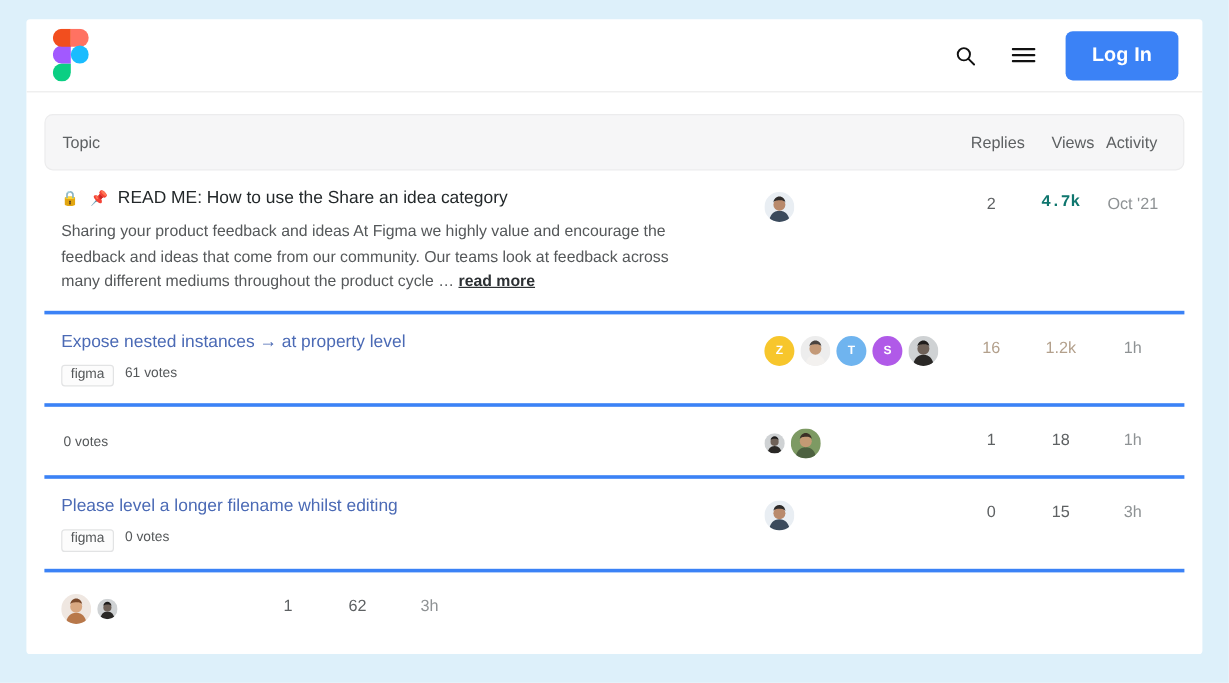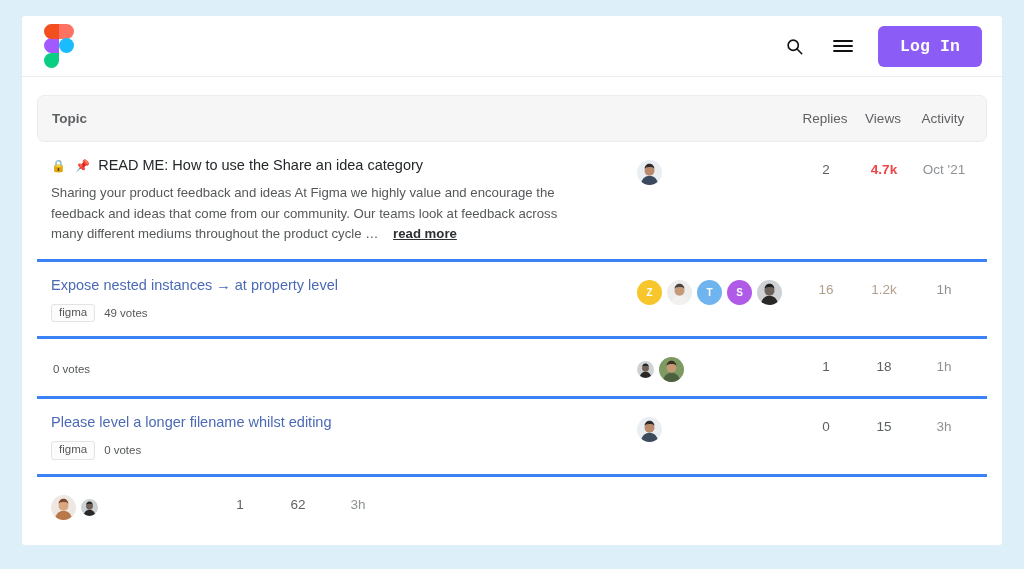--- a/index.html
+++ b/index.html
@@ -36,7 +36,7 @@
     background: none; border: none; cursor: pointer; color: #111;
   }
   .login-btn {
-    background: #8b5cf6;
+    background: #3b82f6;
     color: #fff;
     border: none;
     border-radius: 6px;
@@ -45,7 +45,7 @@
     padding: 11px 22px;
     cursor: pointer;
     letter-spacing: .1px;
-    font-family: Liberation Mono, monospace;
+    font-family: Liberation Sans, sans-serif;
   }
 
   

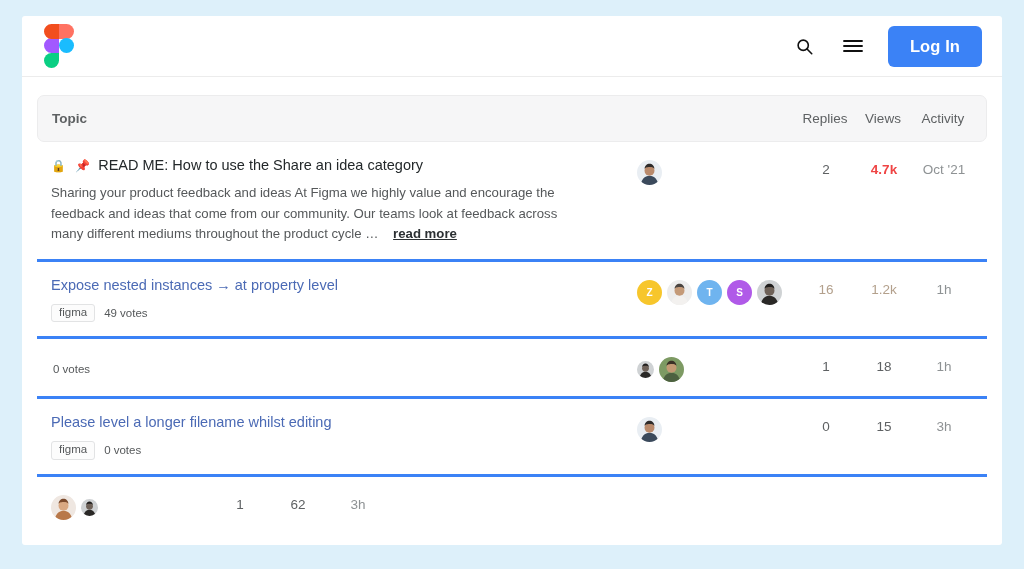--- a/index.html
+++ b/index.html
@@ -61,7 +61,7 @@
     font-size: 13.5px;
     color: #5e6163;
   }
-  .th-topic { flex: 1; font-weight: bold; }
+  .th-topic { flex: 1; }
   .th-avatars { width: 160px; }
   .th-num { width: 58px; text-align: center; }
   .th-act { width: 62px; text-align: center; }

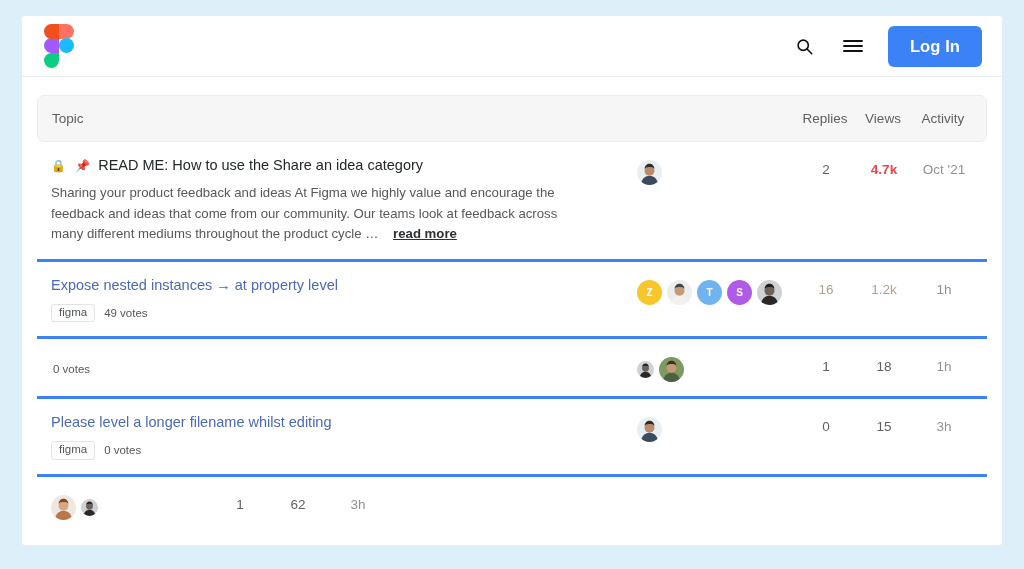--- a/index.html
+++ b/index.html
@@ -63,7 +63,7 @@
   }
   .th-topic { flex: 1; }
   .th-avatars { width: 160px; }
-  .th-num { width: 58px; text-align: center; }
+  .th-num { width: 58px; text-align: right; }
   .th-act { width: 62px; text-align: center; }
 
   .row {

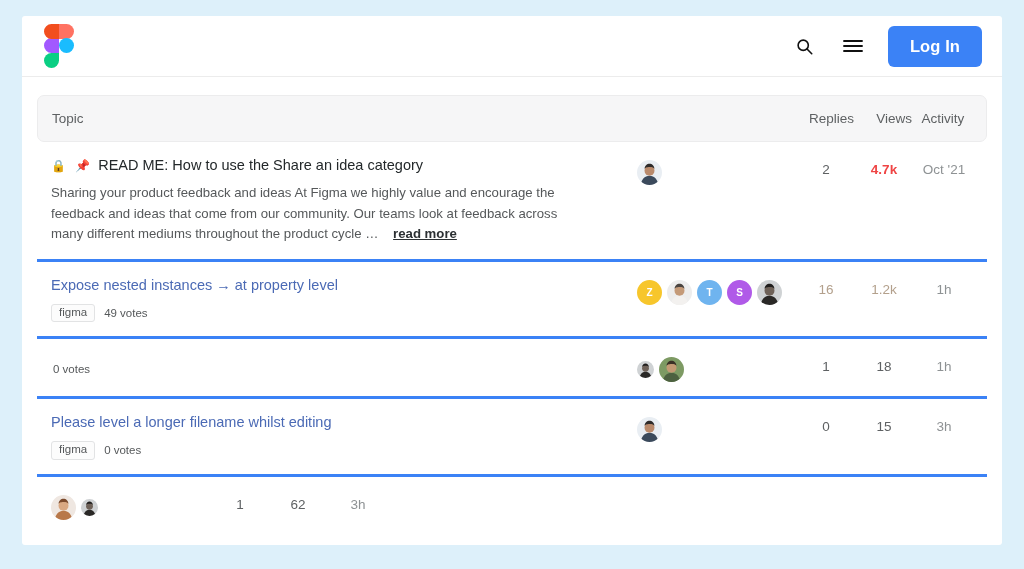--- a/index.html
+++ b/index.html
@@ -78,7 +78,7 @@
   .c-avatars { width: 160px; display: flex; align-items: center; gap: 5px; padding-top: 4px; }
   .c-num { width: 58px; text-align: center; font-size: 13.5px; color: #5e6163; padding-top: 6px; }
   .c-act { width: 62px; text-align: center; font-size: 13.5px; color: #8e9294; padding-top: 6px; }
-  .c-num.bold { font-weight: bold; color: #ef4444; }
+  .c-num.bold { font-weight: bold; color: #0f766e; font-family: Liberation Mono, monospace; }
   .c-num.heat { color: #b3a08c; }
 
   .topic-title {

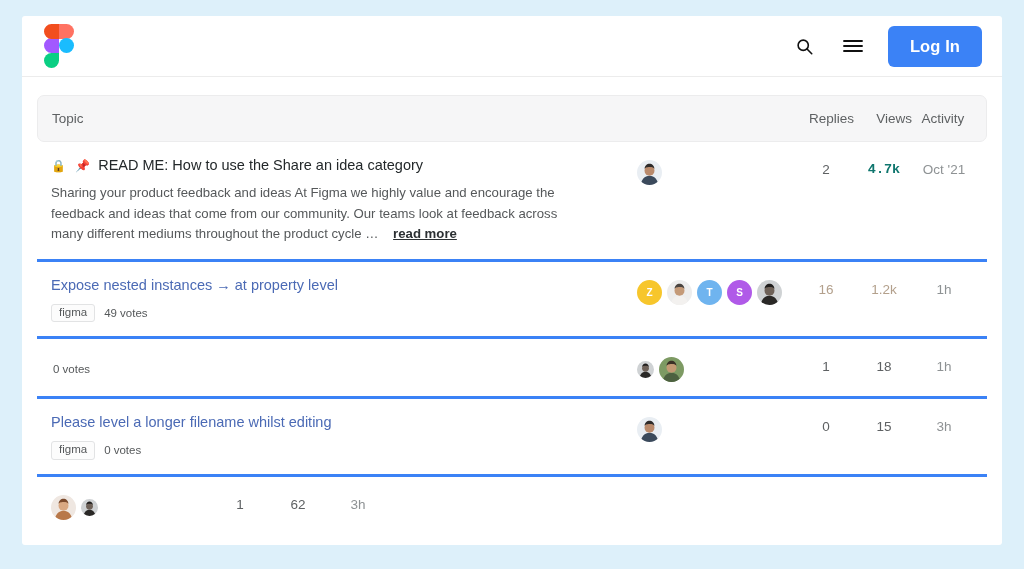--- a/index.html
+++ b/index.html
@@ -97,7 +97,7 @@
     line-height: 1.57;
     max-width: 530px;
   }
-  .read-more { color: #2c3033; font-weight: bold; margin-left: 11px; }
+  .read-more { color: #2c3033; font-weight: bold; }
   .meta { margin-top: 9px; display: flex; align-items: flex-end; gap: 7px; }
   .tag {
     font-size: 11.5px;

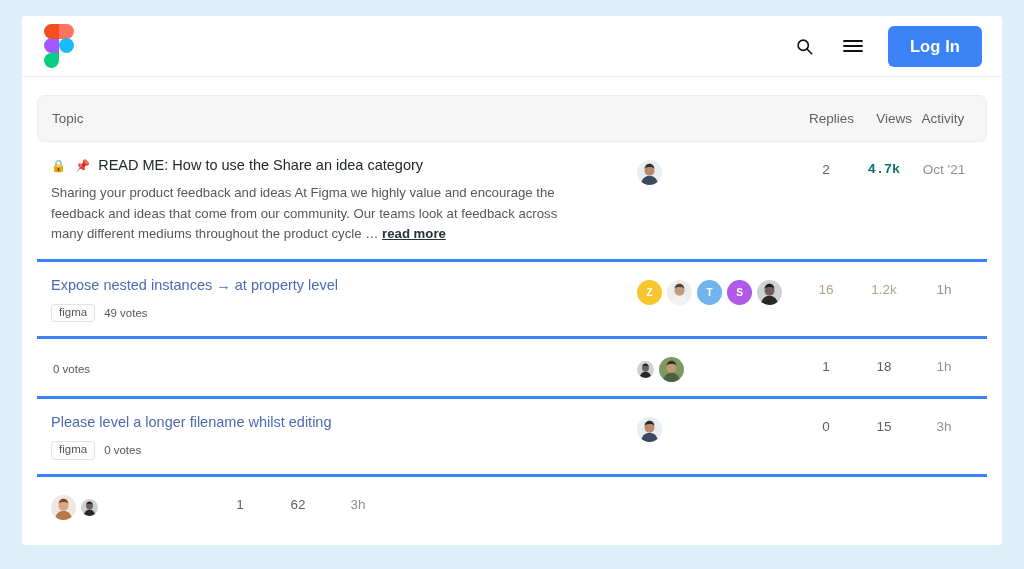--- a/index.html
+++ b/index.html
@@ -98,7 +98,7 @@
     max-width: 530px;
   }
   .read-more { color: #2c3033; font-weight: bold; }
-  .meta { margin-top: 9px; display: flex; align-items: flex-end; gap: 7px; }
+  .meta { margin-top: 9px; display: flex; align-items: flex-start; gap: 7px; }
   .tag {
     font-size: 11.5px;
     color: #55585a;

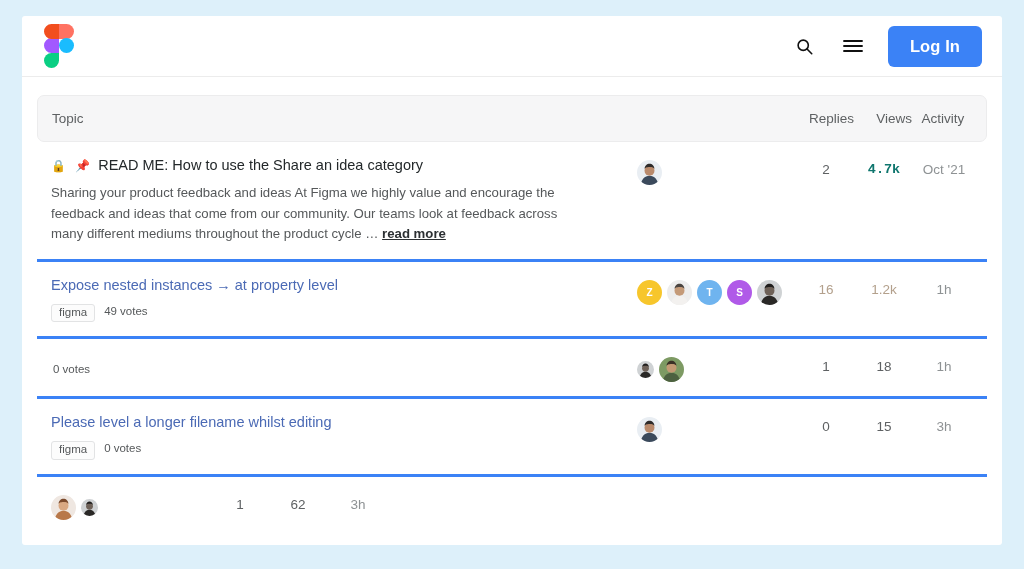--- a/index.html
+++ b/index.html
@@ -188,7 +188,7 @@
               <div><a href="#" class="topic-title">Expose nested instances → at property level</a></div>
               <div class="meta">
                 <span class="tag">figma</span>
-                <span class="votes">49 votes</span>
+                <span class="votes">61 votes</span>
               </div>
             </div>
             <div class="c-avatars">

